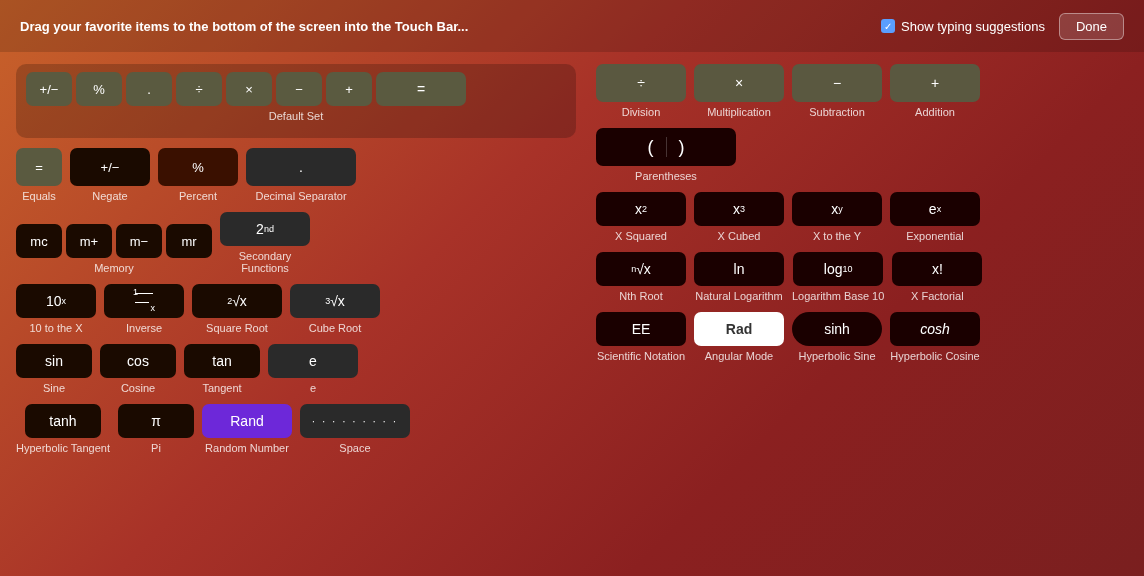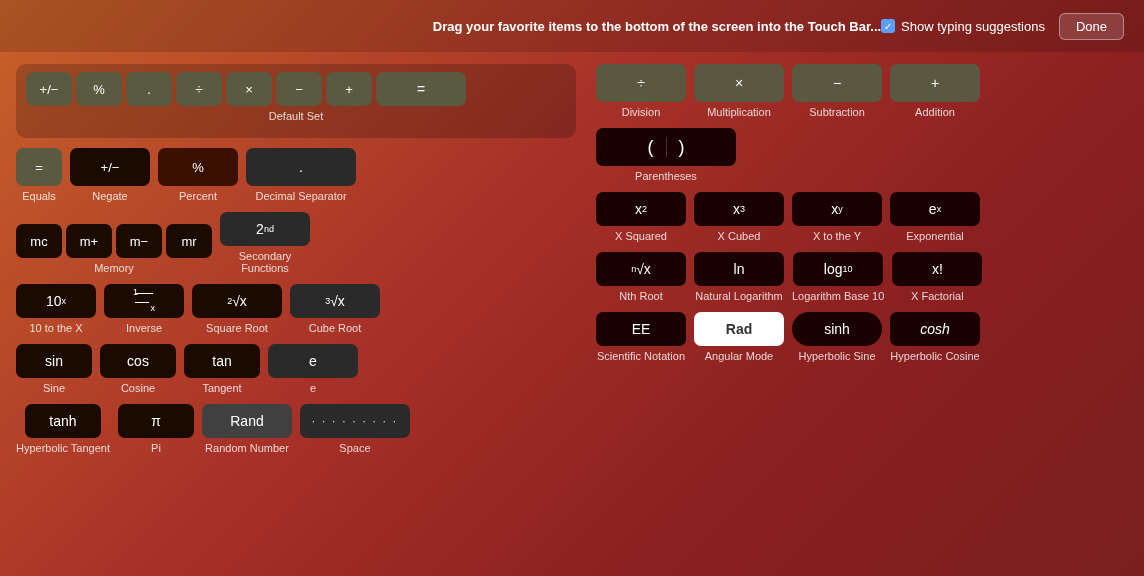--- a/index.html
+++ b/index.html
@@ -17,7 +17,7 @@
     .header {
       display: flex;
       align-items: center;
-      justify-content: flex-end;
+      justify-content: space-between;
       padding: 10px 20px;
       background: rgba(0,0,0,0.15);
       height: 52px;

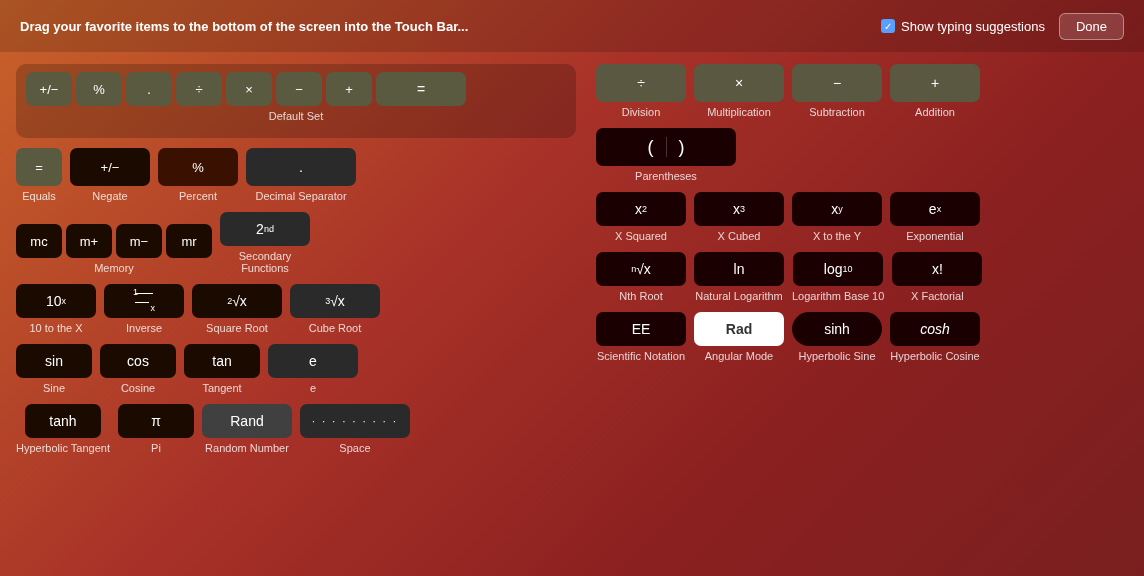--- a/index.html
+++ b/index.html
@@ -306,7 +306,7 @@
         <span class="item-label">Pi</span>
       </div>
       <div class="item">
-        <div class="key key-h34" style="min-width:90px; background:#404040;">Rand</div>
+        <div class="key key-h34" style="min-width:90px; background:#6d28d9;">Rand</div>
         <span class="item-label">Random Number</span>
       </div>
       <div class="item">

